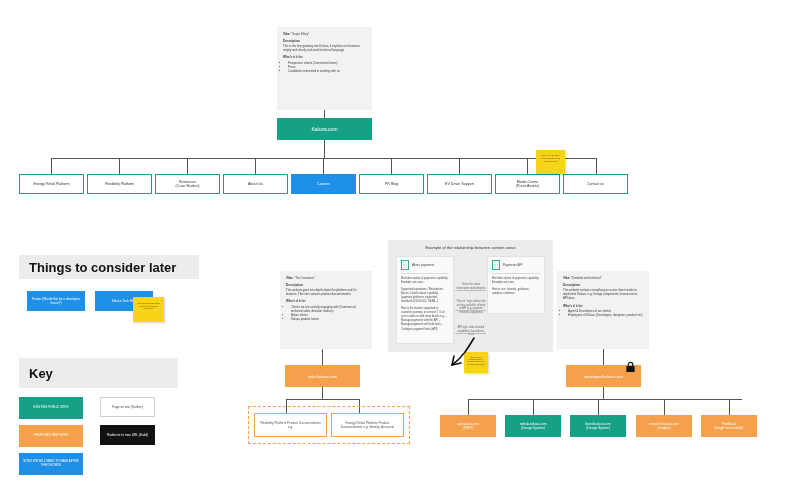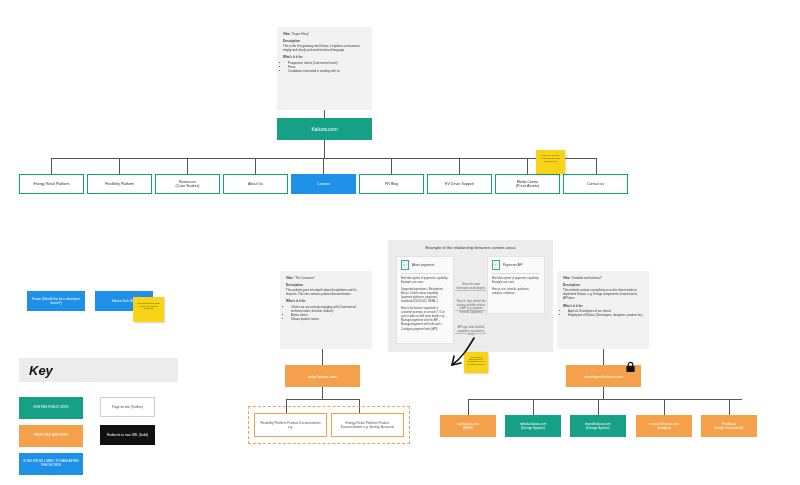--- a/index.html
+++ b/index.html
@@ -137,6 +137,9 @@
     <span class="lbl">Where do we store media assets, press releases etc?</span>
     </div>
 
+  <div class="section-title" style="left:19px;top:255px;width:180px;height:24px;font-size:13px;">
+    <span>Things to consider later</span>
+  </div>
 
   <div class="node solid-blue" style="left:27px;top:291px;width:58px;height:20px;font-size:3.2px;">
     <span class="lbl">Forum (Would this be a developer forum?)</span>

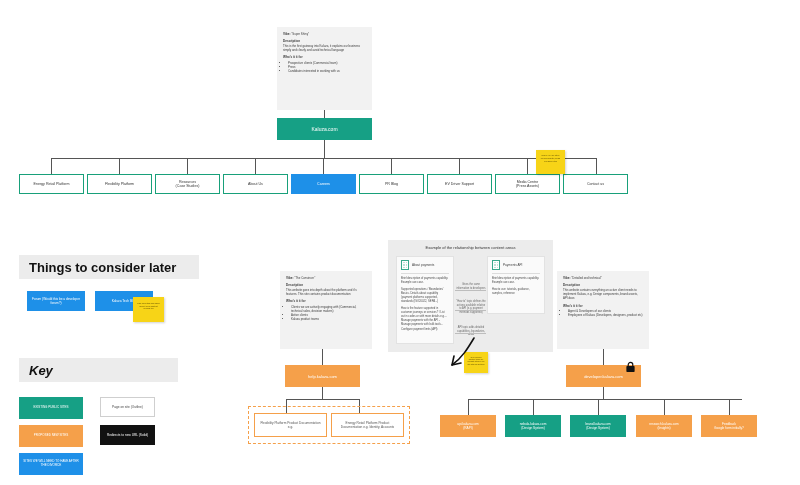--- a/index.html
+++ b/index.html
@@ -153,7 +153,7 @@
     <span class="lbl">Who owns this and where does it live? Content needed too</span>
     </div>
 
-  <div class="section-title" style="left:19px;top:358px;width:159px;height:24px;font-size:13px;font-style:italic;">
+  <div class="section-title" style="left:19px;top:358px;width:159px;height:30px;font-size:13px;">
     <span>Key</span>
   </div>
 

